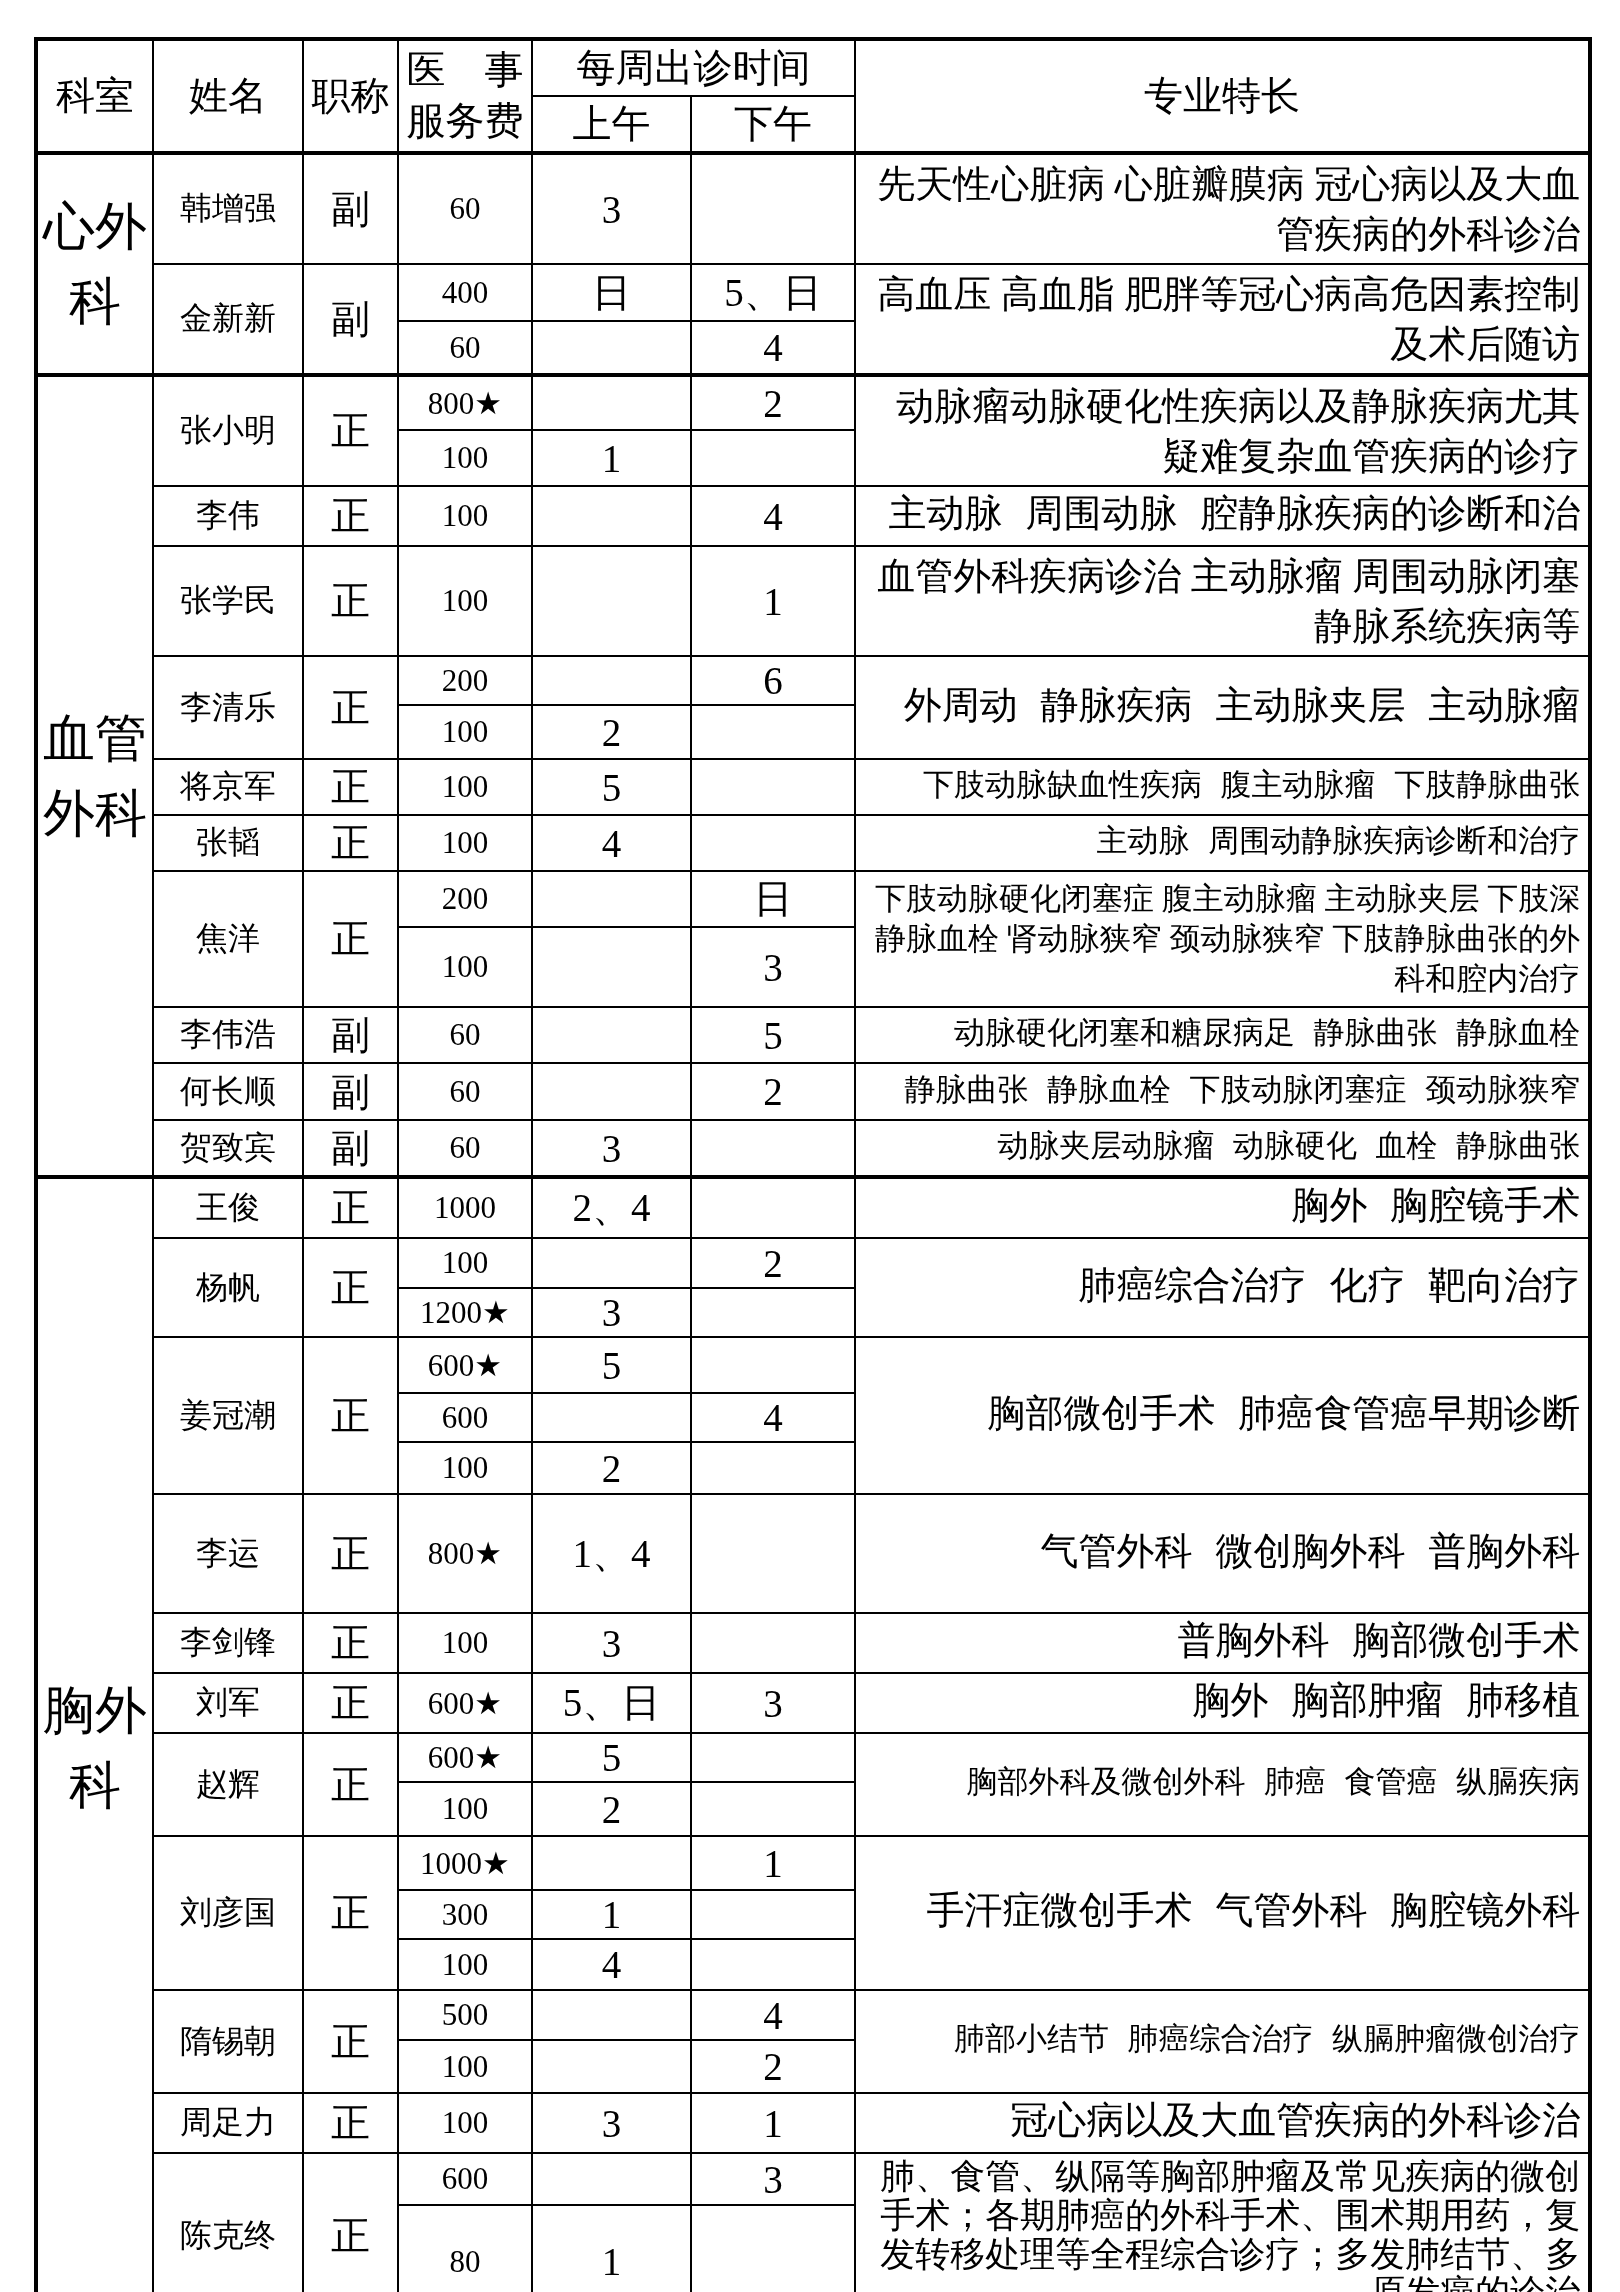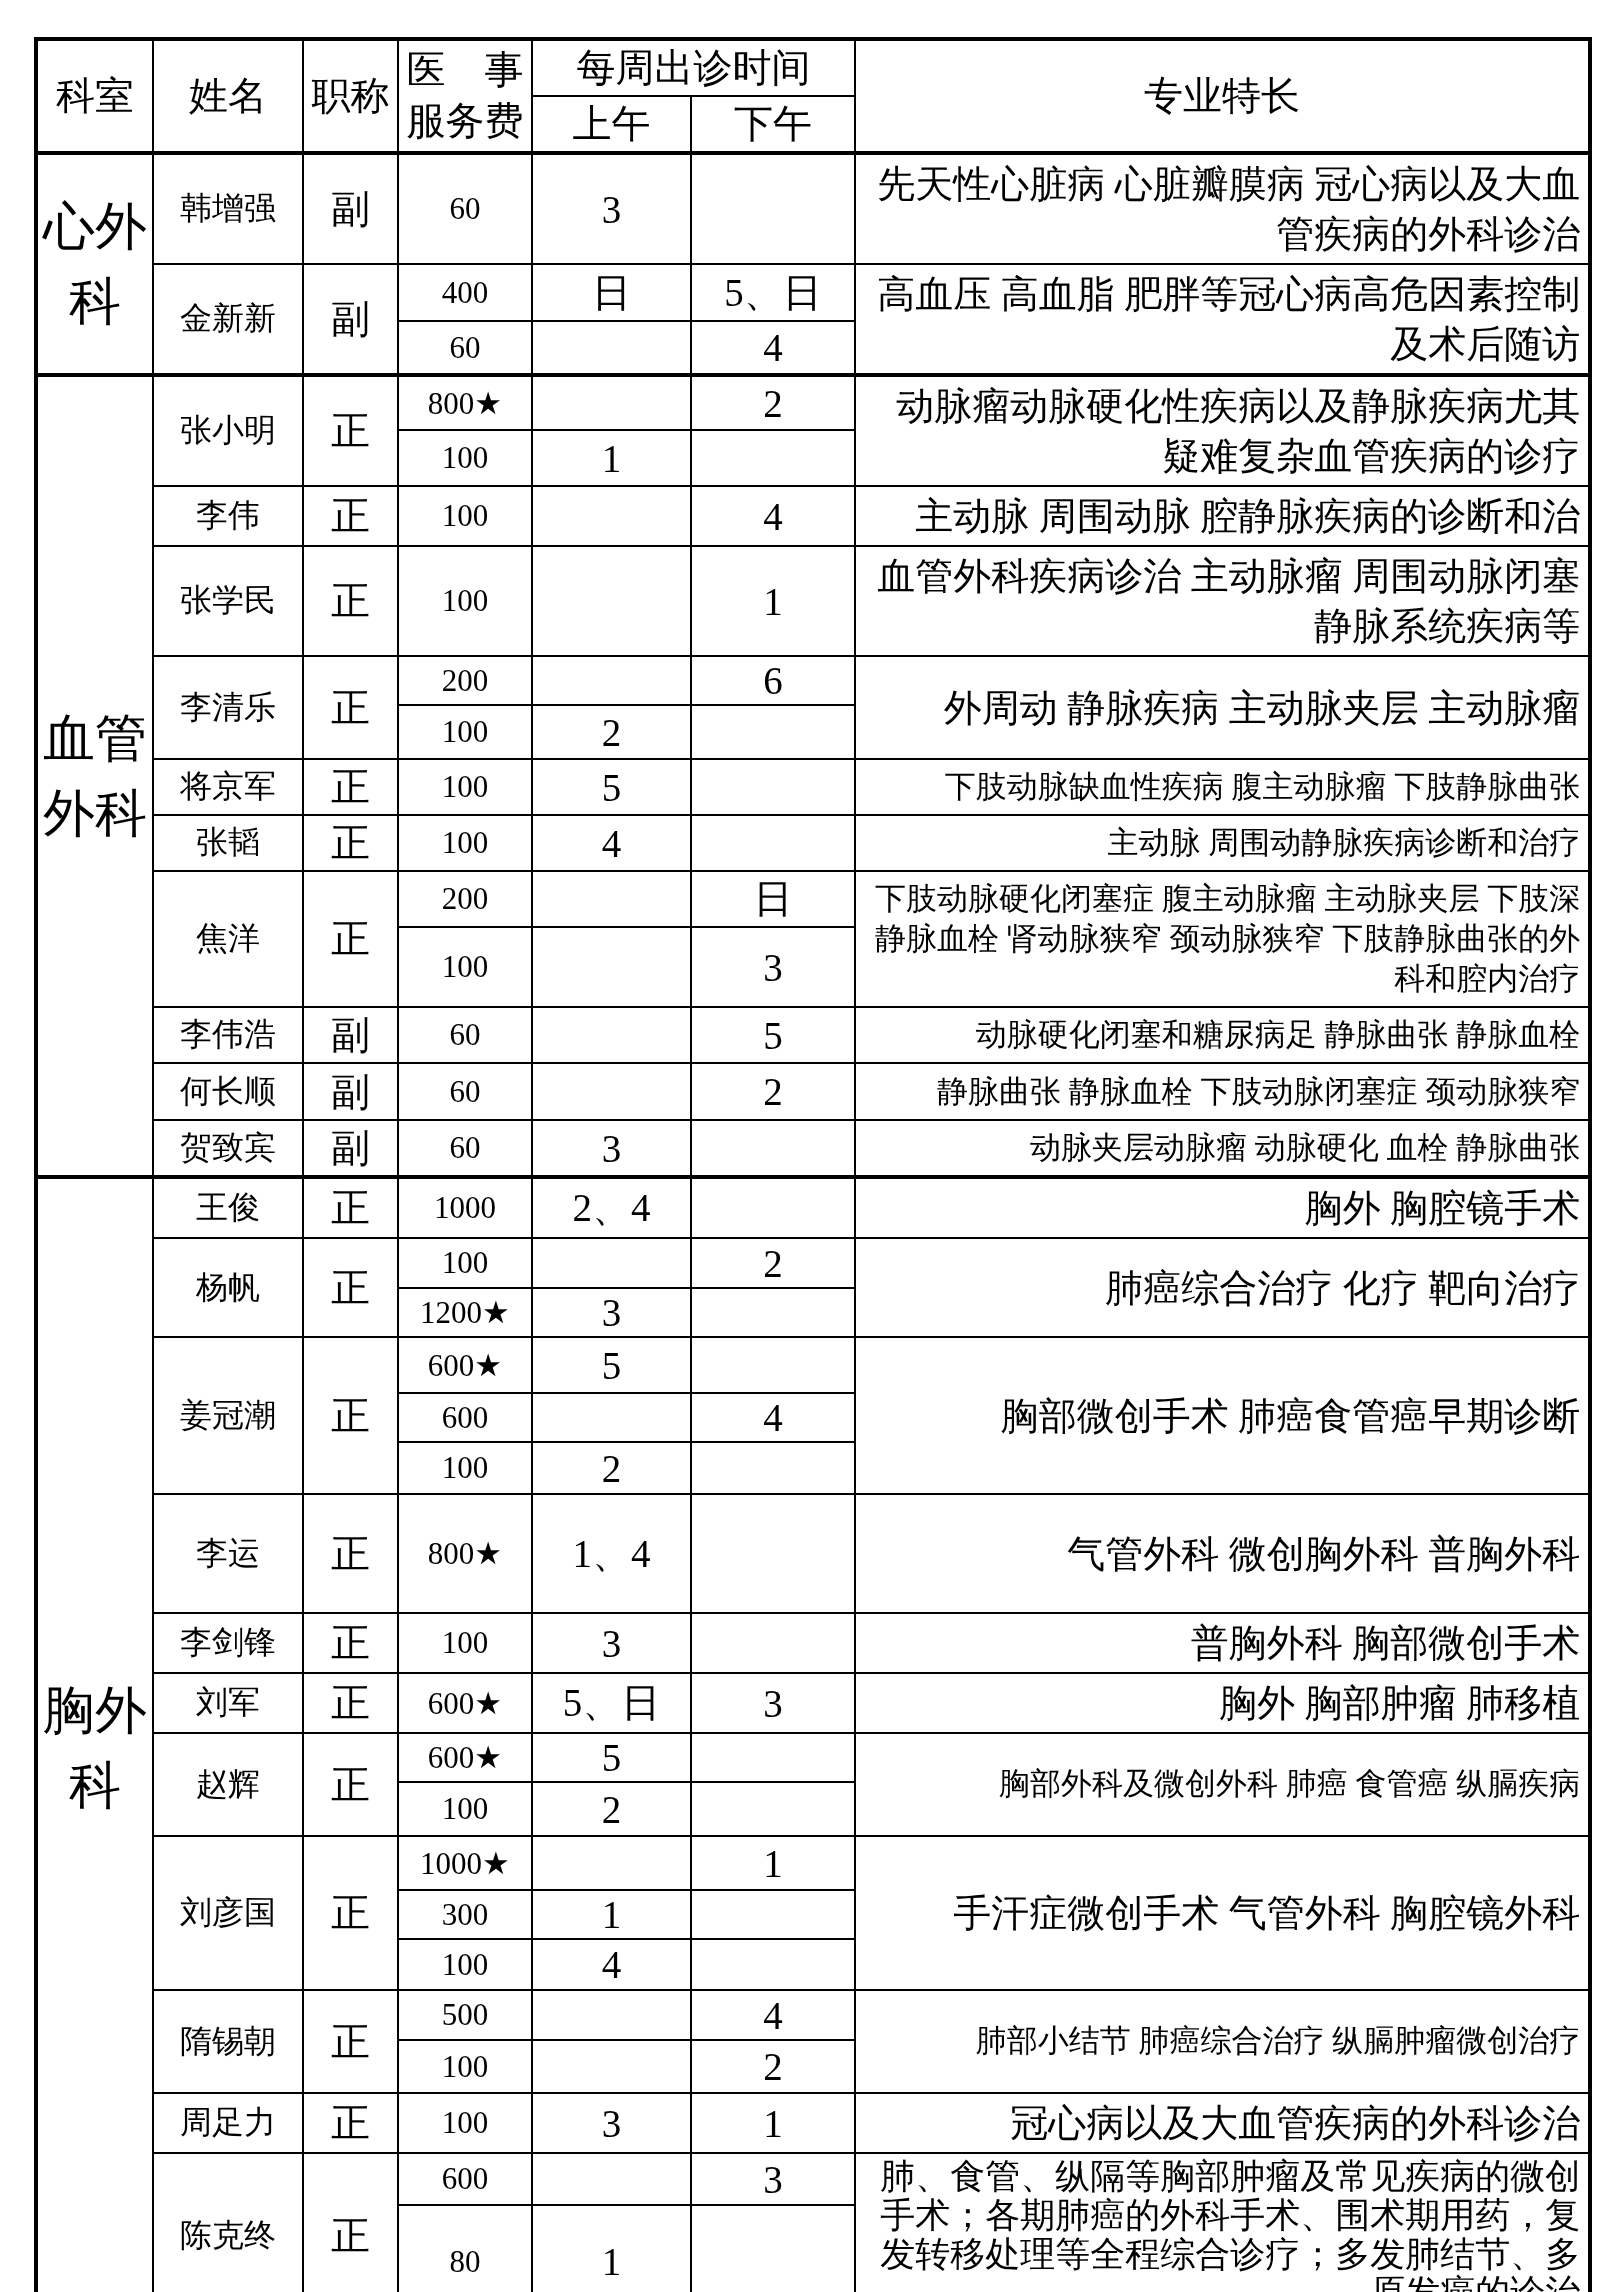--- a/index.html
+++ b/index.html
@@ -40,7 +40,7 @@
   }
   td.spec.sm{font-size:31px;line-height:1.30;}
   td.spec.md{font-size:35px;line-height:1.11;}
-  td.spec.one{white-space:nowrap;}
+  td.spec.one{white-space:nowrap;font-family:Liberation Mono, monospace;}
   tr.ds > th, tr.ds > td{border-top-width:2.9px;}
   tr.sec > td{border-top-width:4.9px;}
   .hb{border-bottom-width:4.9px !important;}

